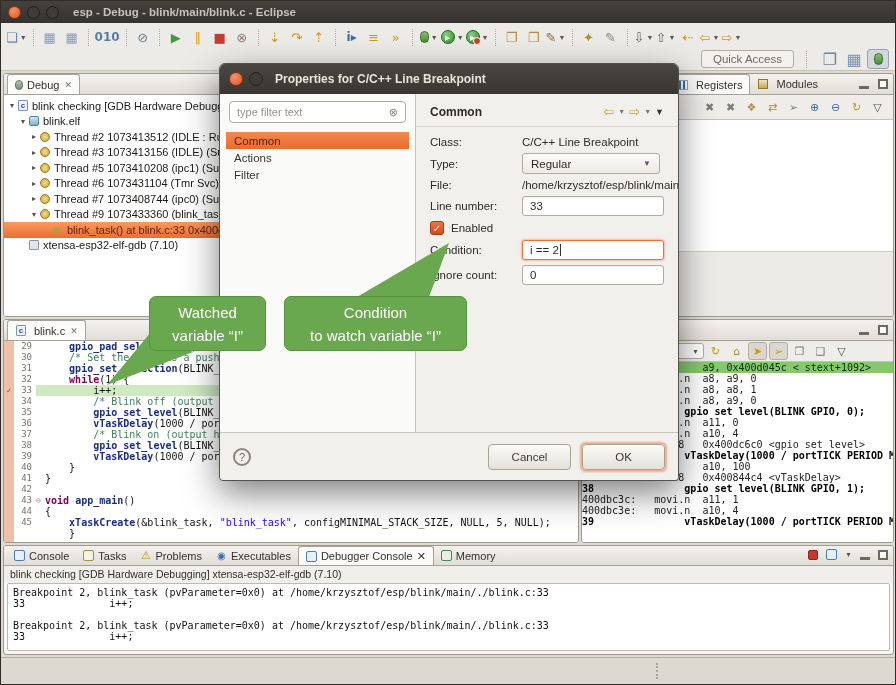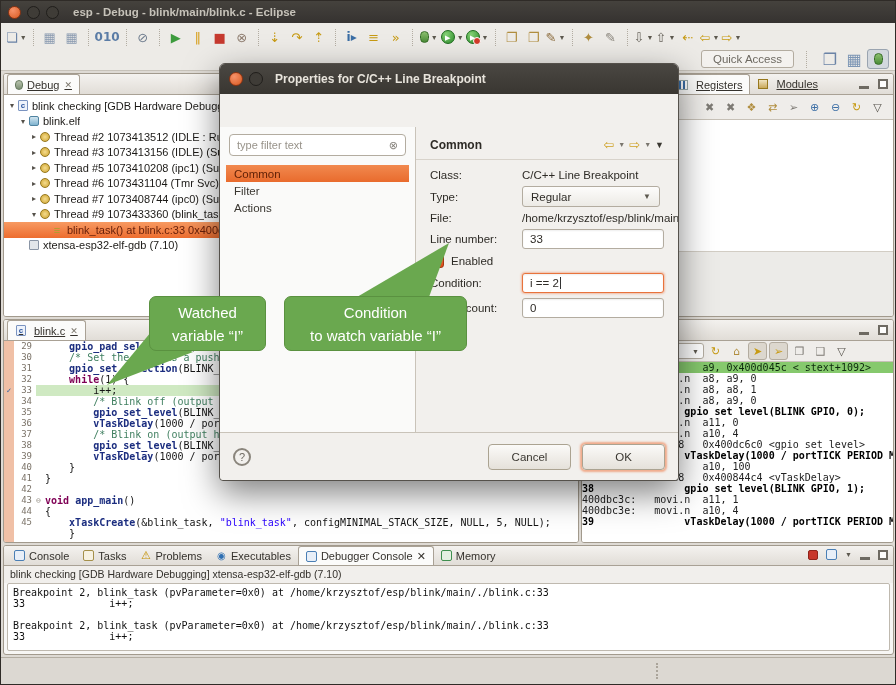--- a/index.html
+++ b/index.html
@@ -38,7 +38,7 @@
   
   .panel { position:absolute; background:#f7f6f4; border:1px solid #a29a8d; border-radius:3px; overflow:hidden; }
   .tabbar { height:21px; background:linear-gradient(#f4f2ef,#e1ddd7); border-bottom:1px solid #a9a195; display:flex; align-items:flex-end; padding-left:3px; position:relative; }
-  .tab { display:flex; align-items:center; gap:4px; padding:0 7px; height:20px; font-size:11px; color:#35322d; white-space:nowrap;text-decoration:underline; }
+  .tab { display:flex; align-items:center; gap:4px; padding:0 7px; height:20px; font-size:11px; color:#35322d; white-space:nowrap; }
   .tab.active { background:#fbfbfa; border:1px solid #a9a195; border-bottom:none; border-radius:3px 3px 0 0; }
   .tab .x { color:#7b766c; font-size:9px; margin-left:1px; }
   .panel-btns { position:absolute; right:5px; top:5px; display:flex; gap:9px; align-items:center; }

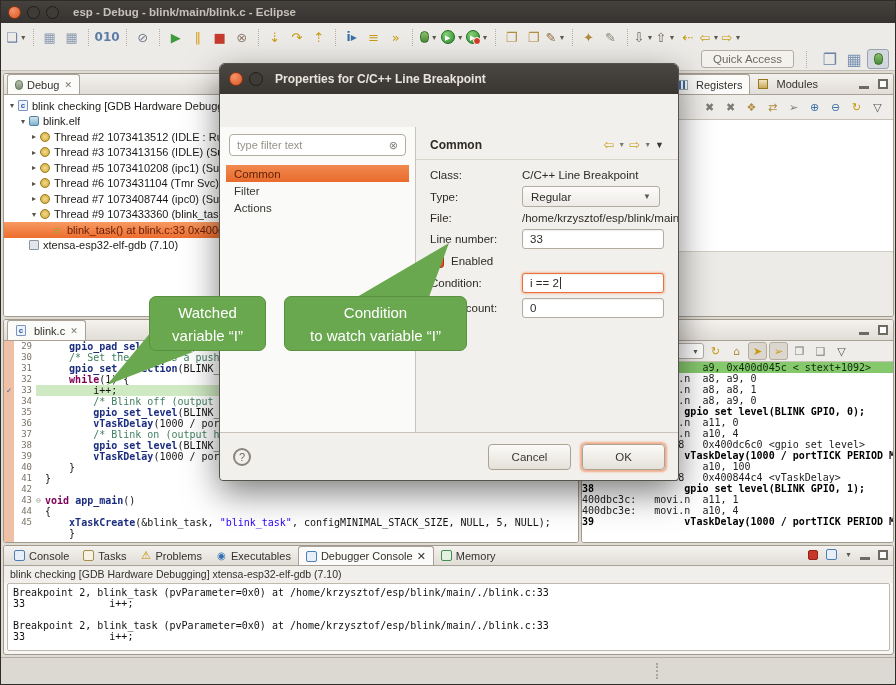--- a/index.html
+++ b/index.html
@@ -120,7 +120,7 @@
     border:1px solid #55514b; border-radius:6px 6px 4px 4px; box-shadow:0 12px 34px rgba(0,0,0,.5); }
   .dlg-title { height:30px; background:linear-gradient(#4a4742,#393631); border-radius:5px 5px 0 0; display:flex; align-items:center; padding:0 9px; }
   .dlg-title .t { color:#e8e4dc; font-weight:bold; font-size:12px; margin-left:12px; white-space:nowrap; }
-  .dlg-body { position:absolute; top:30px; left:0; right:0; bottom:48px; display:flex; overflow:hidden;margin-top:33px; }
+  .dlg-body { position:absolute; top:30px; left:0; right:0; bottom:48px; display:flex; overflow:hidden; }
   .dlg-nav { width:196px; background:#fafaf9; border-right:1px solid #c9c3b9; padding:7px 9px 0 9px; flex:none; }
   .filter-box { height:22px; background:#fff; border:1px solid #b3aca0; border-radius:4px; display:flex; align-items:center; justify-content:space-between; padding:0 7px; color:#98938a; font-size:11px; }
   .filter-clear { color:#84807a; font-size:11px; }

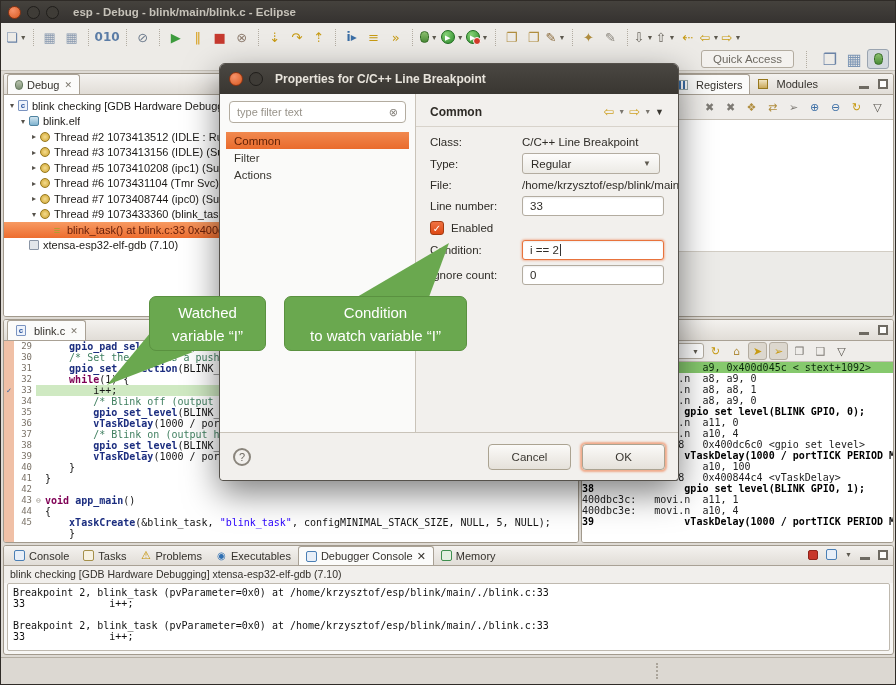--- a/index.html
+++ b/index.html
@@ -650,8 +650,8 @@
           </div>
           <div class="nav-list" id="dialog-nav-list">
               <div class="nav-item sel">Common</div>
+              <div class="nav-item">Actions</div>
               <div class="nav-item">Filter</div>
-              <div class="nav-item">Actions</div>
             </div>
         </div>
         <div class="dlg-main">

